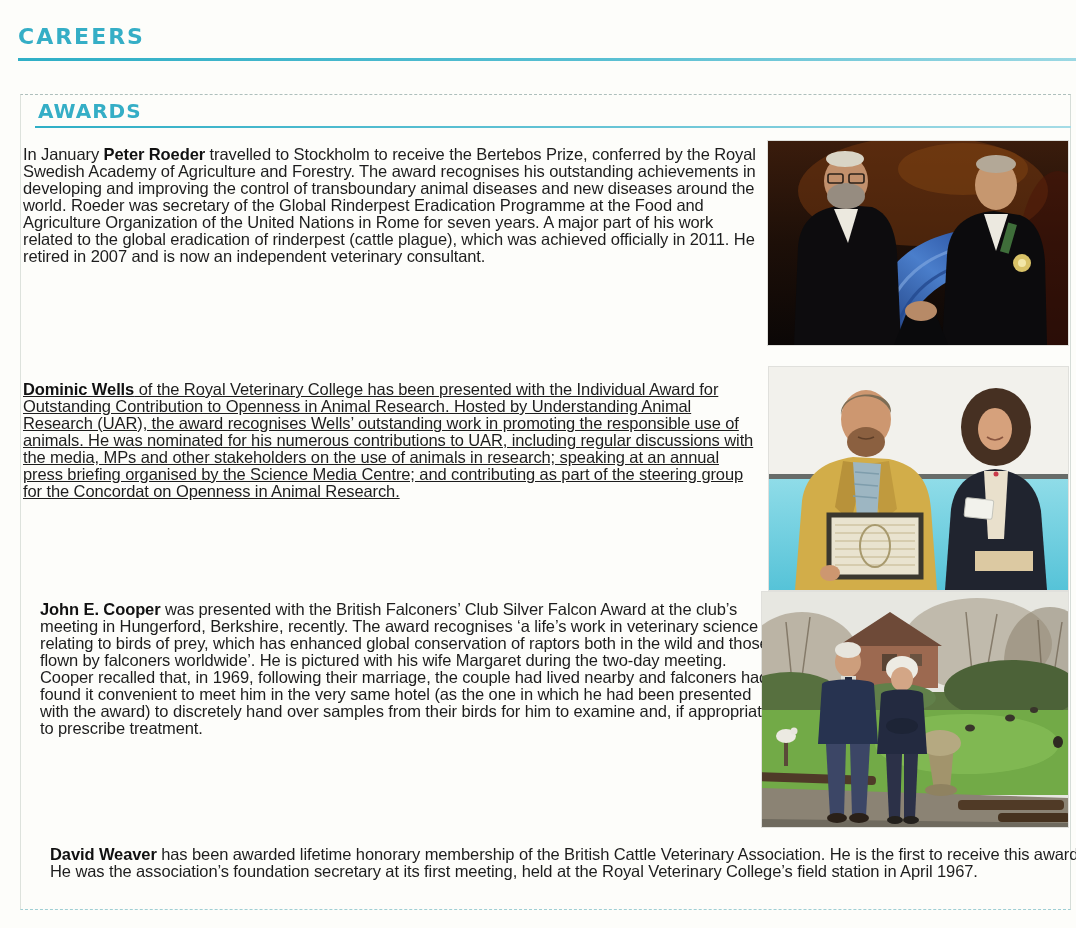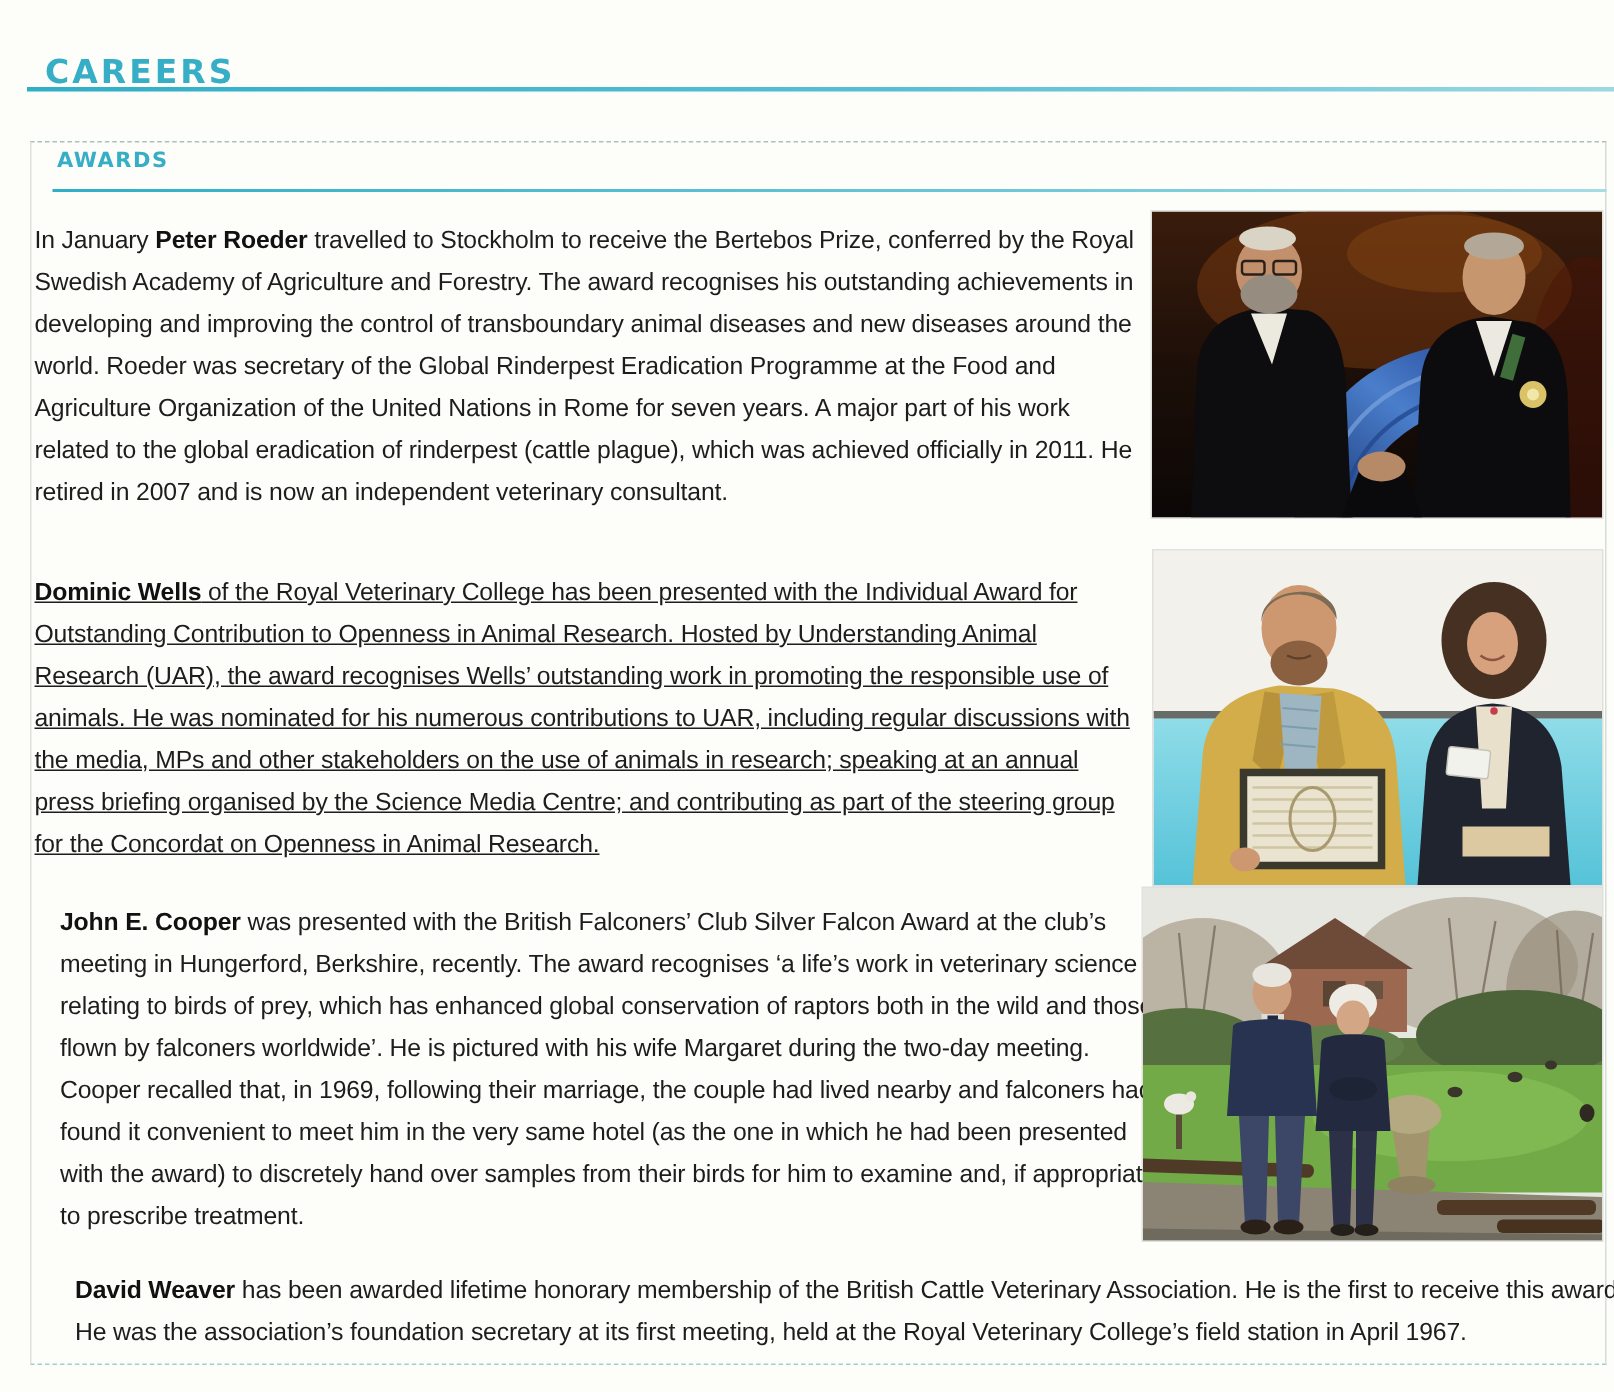--- a/index.html
+++ b/index.html
@@ -10,7 +10,7 @@
     -webkit-font-smoothing:antialiased;
   }
   .section-title{
-    position:absolute;left:18px;top:24px;margin:12px;
+    position:absolute;left:18px;top:24px;margin:0;
     font-family:"DejaVu Sans", sans-serif;
     font-size:22px;font-weight:800;letter-spacing:2px;
     color:#35aec6;

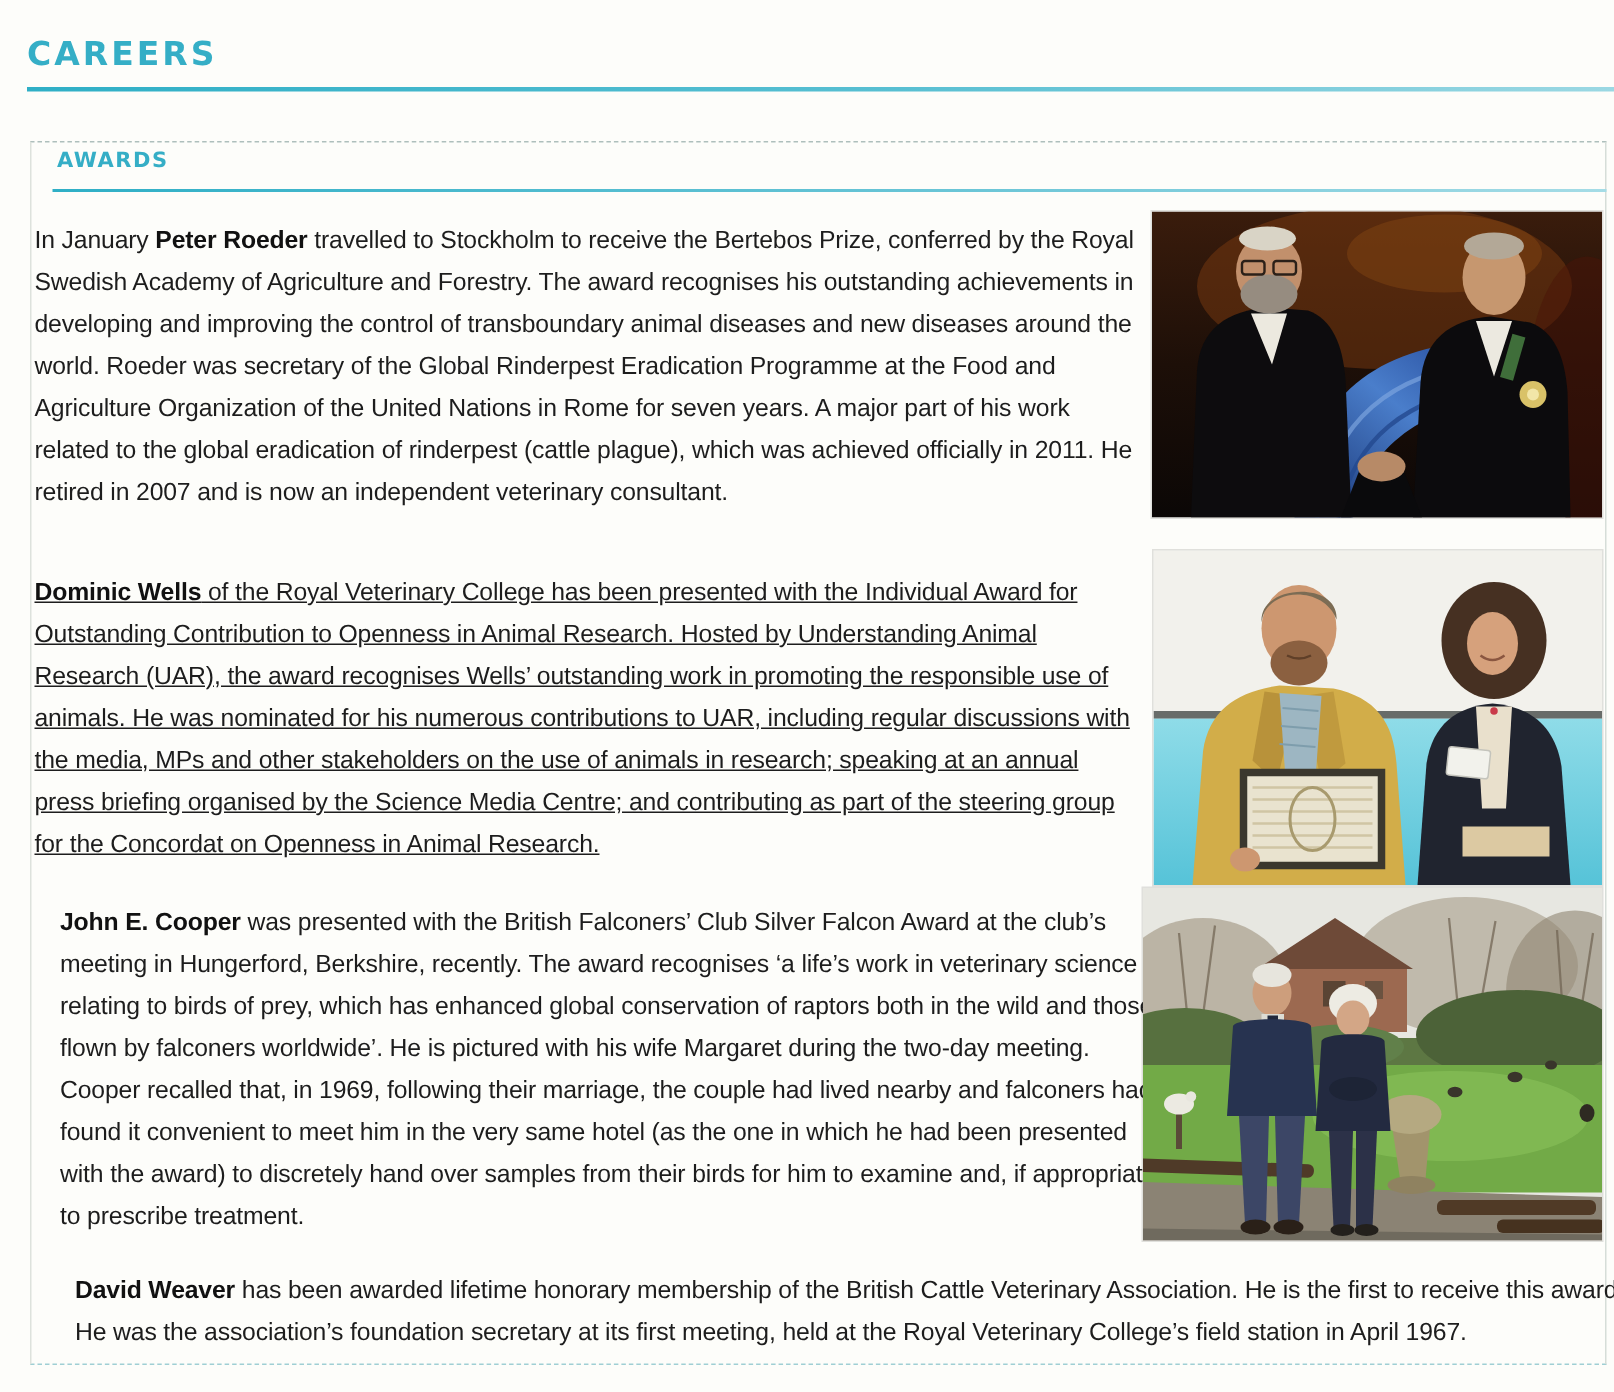--- a/index.html
+++ b/index.html
@@ -30,7 +30,7 @@
   .awards-title{
     position:absolute;left:38px;top:99px;margin:0;
     font-family:"DejaVu Sans", sans-serif;
-    font-size:14px;font-weight:800;letter-spacing:1px;
+    font-size:20px;font-weight:800;letter-spacing:1px;
     color:#35aec6;
   }
   .awards-rule{

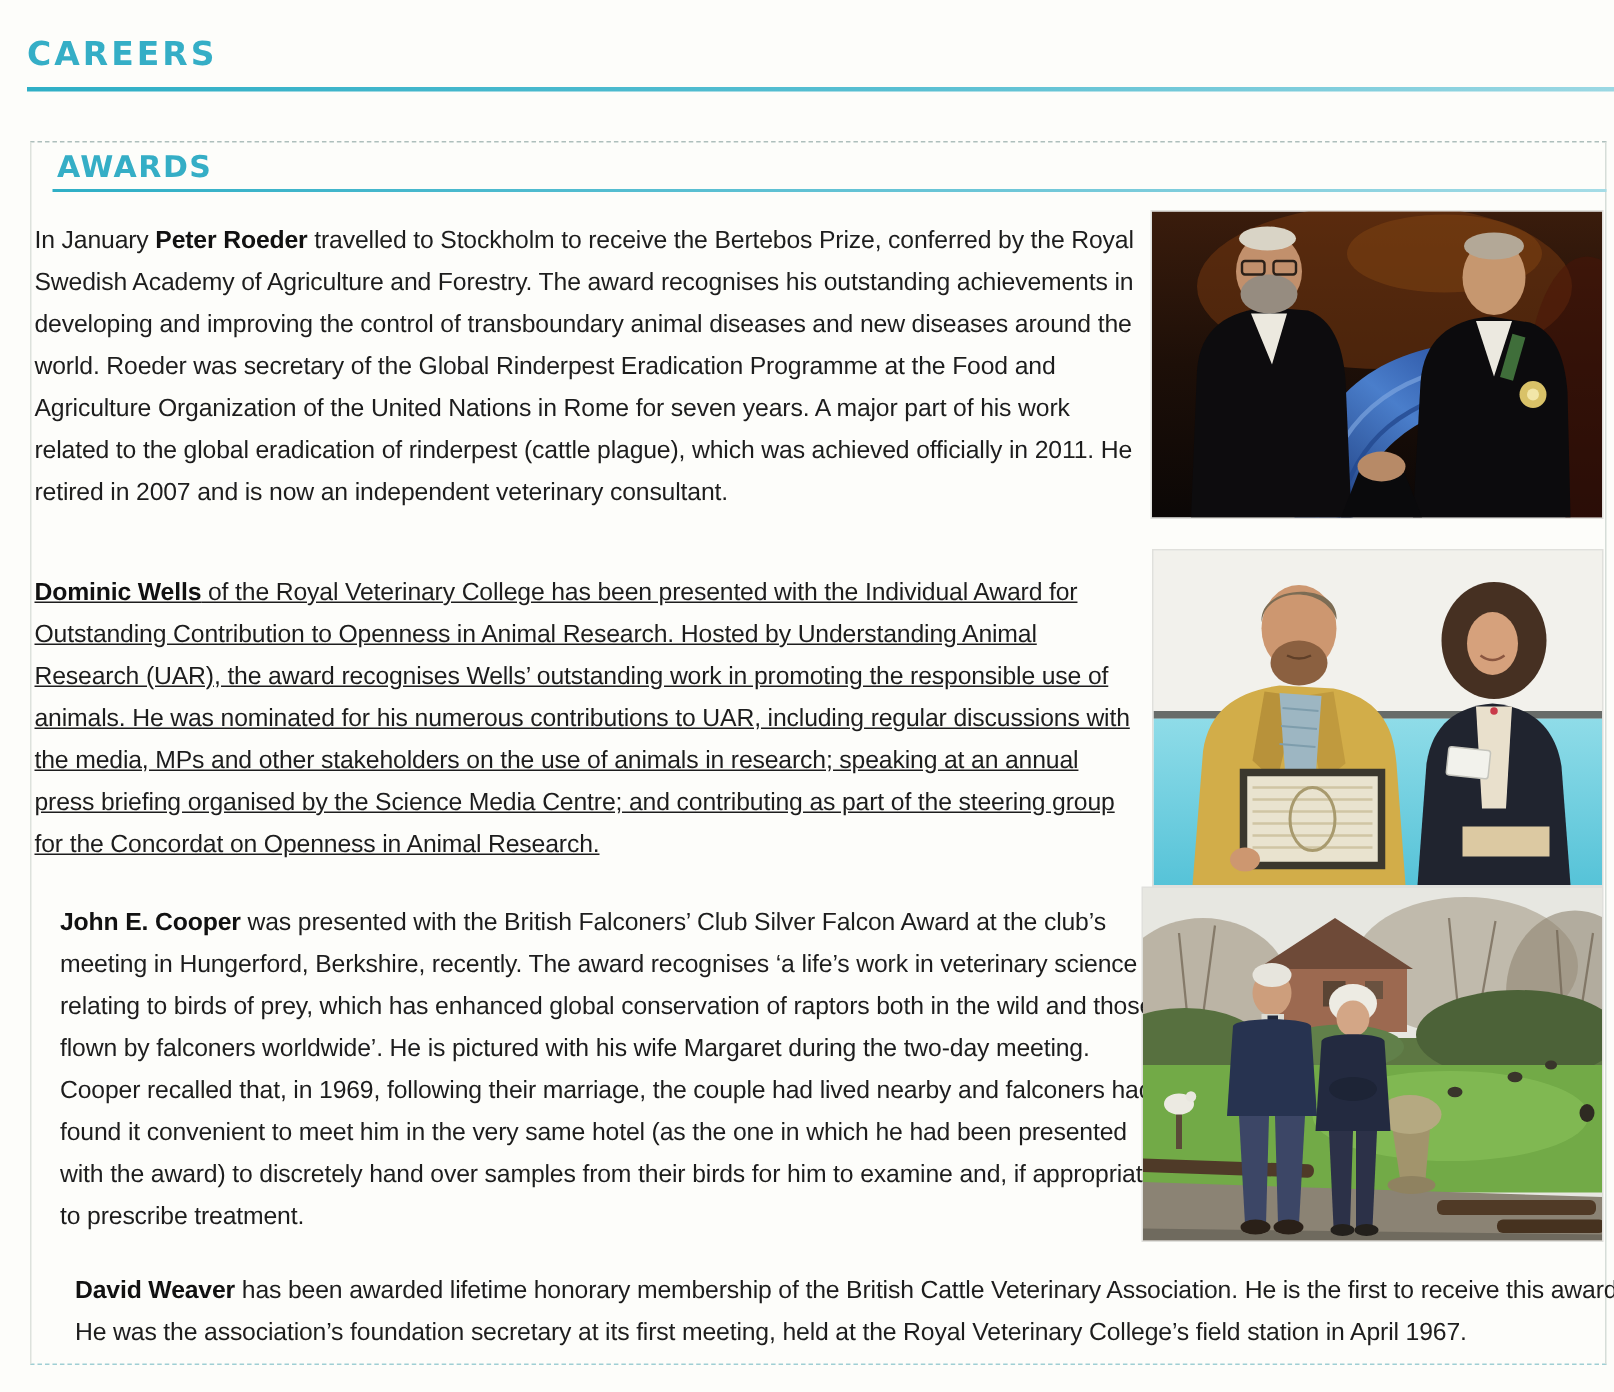--- a/index.html
+++ b/index.html
@@ -39,7 +39,7 @@
   }
   .para{
     position:absolute;margin:0;
-    font-size:16.5px;line-height:28px;letter-spacing:-0.1px;
+    font-size:16.5px;line-height:17px;letter-spacing:-0.1px;
     color:#1d1d1d;text-align:left;
   }
   .para b{font-weight:700;color:#111;}

